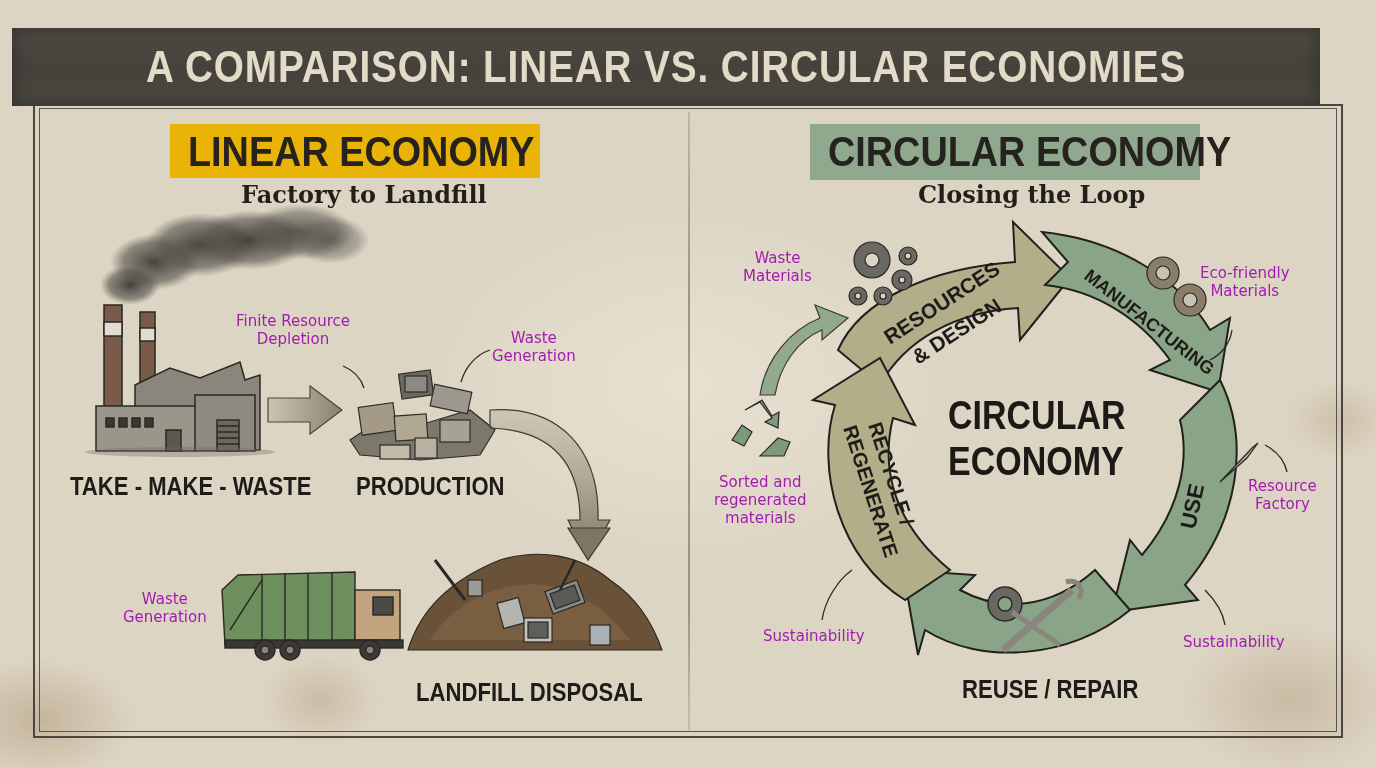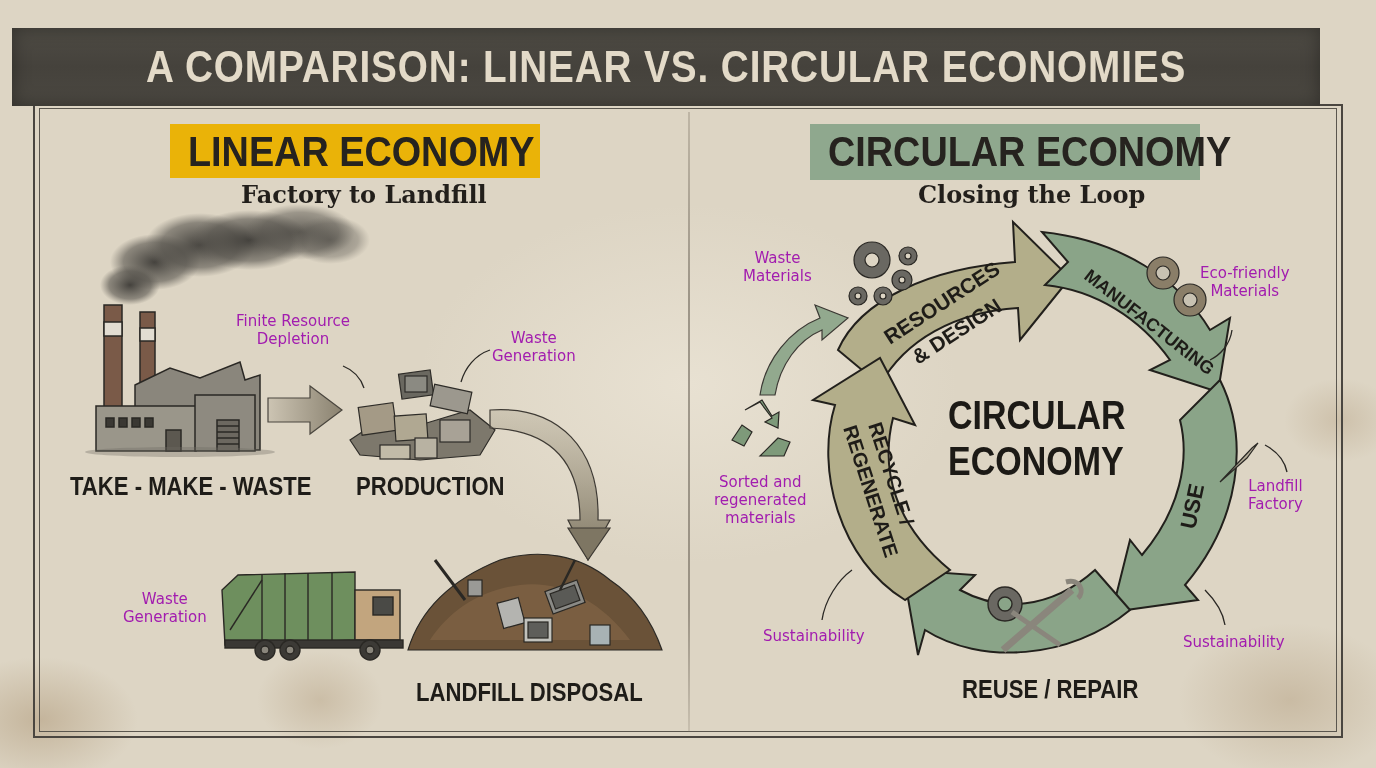--- a/index.html
+++ b/index.html
@@ -319,7 +319,7 @@
   <div>Materials</div>
 </div>
 <div class="note" style="left:1248px; top:477px;">
-  <div>Landfill</div>
+  <div>Resource</div>
   <div>Factory</div>
 </div>
 <div class="note" style="left:1183px; top:633px;">

